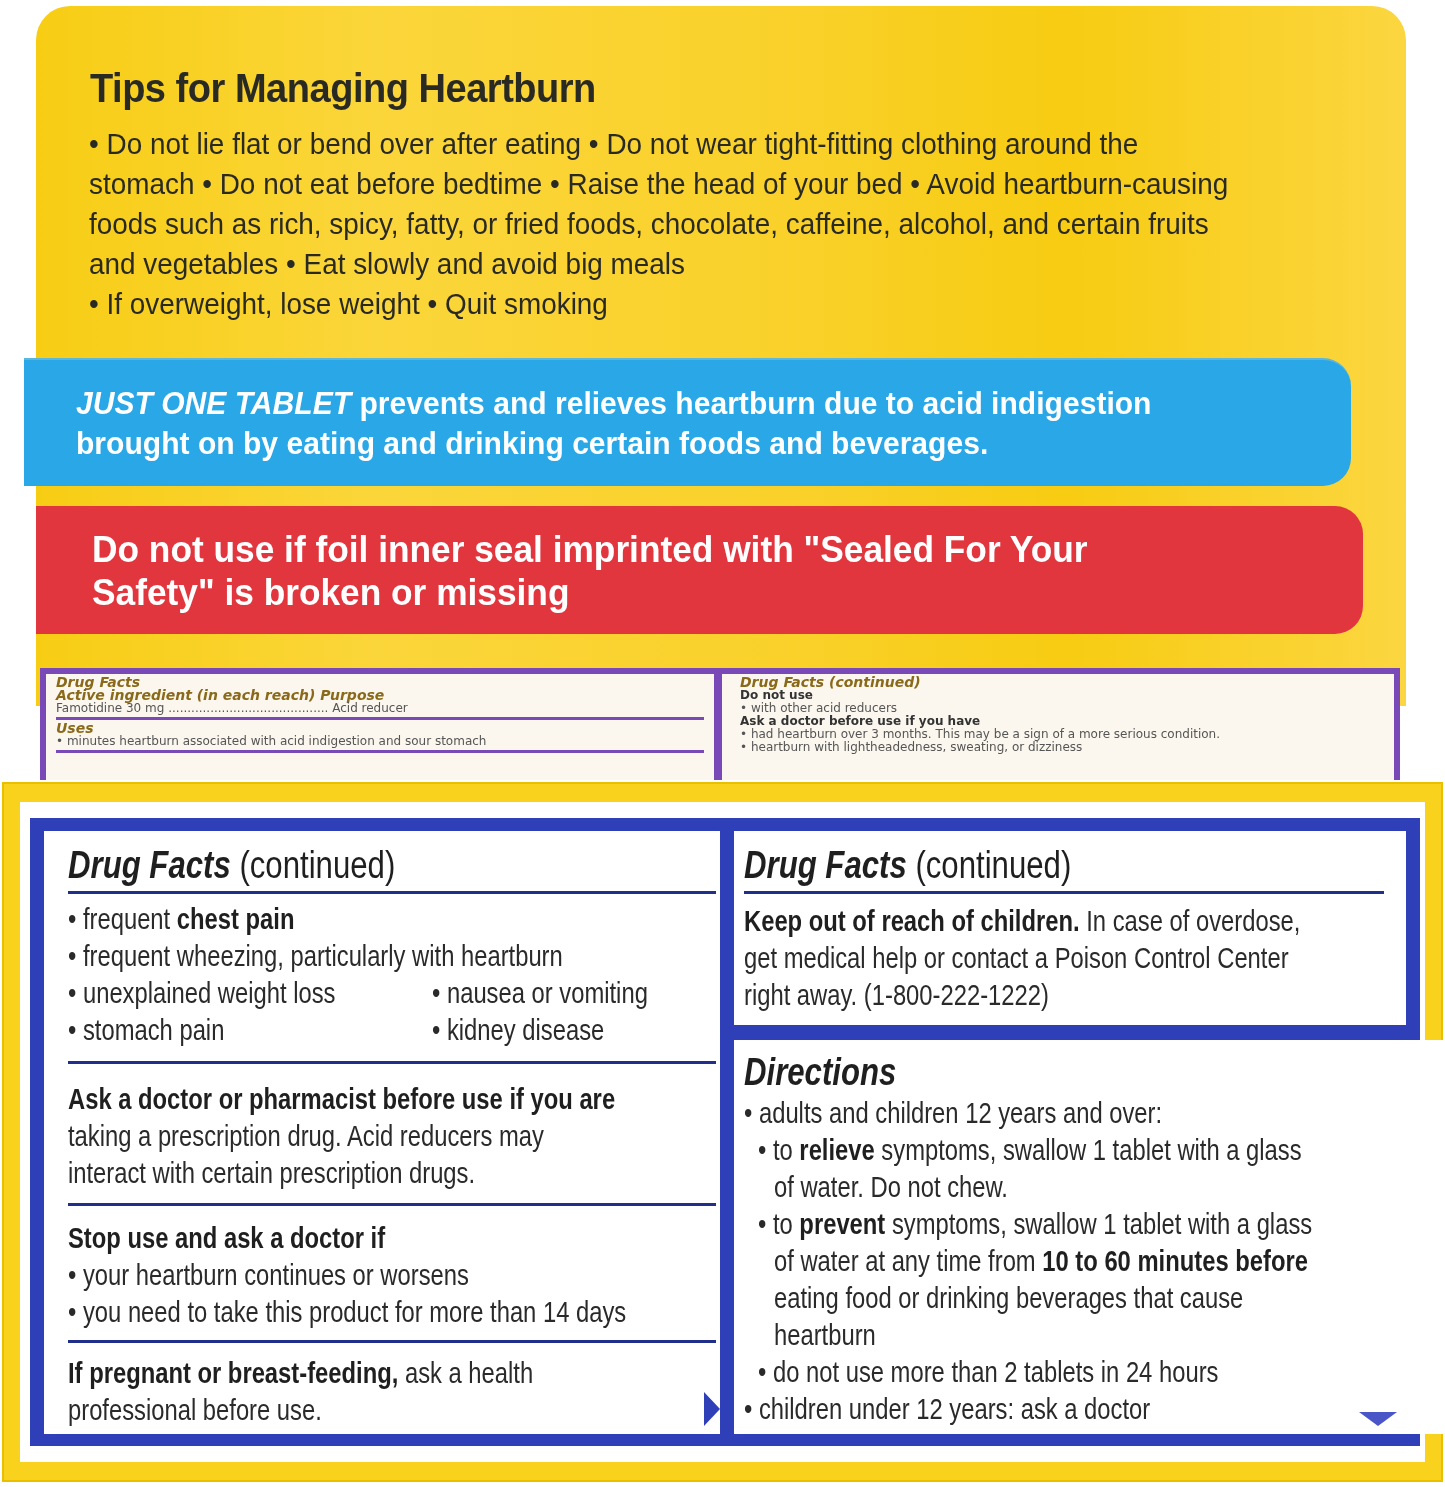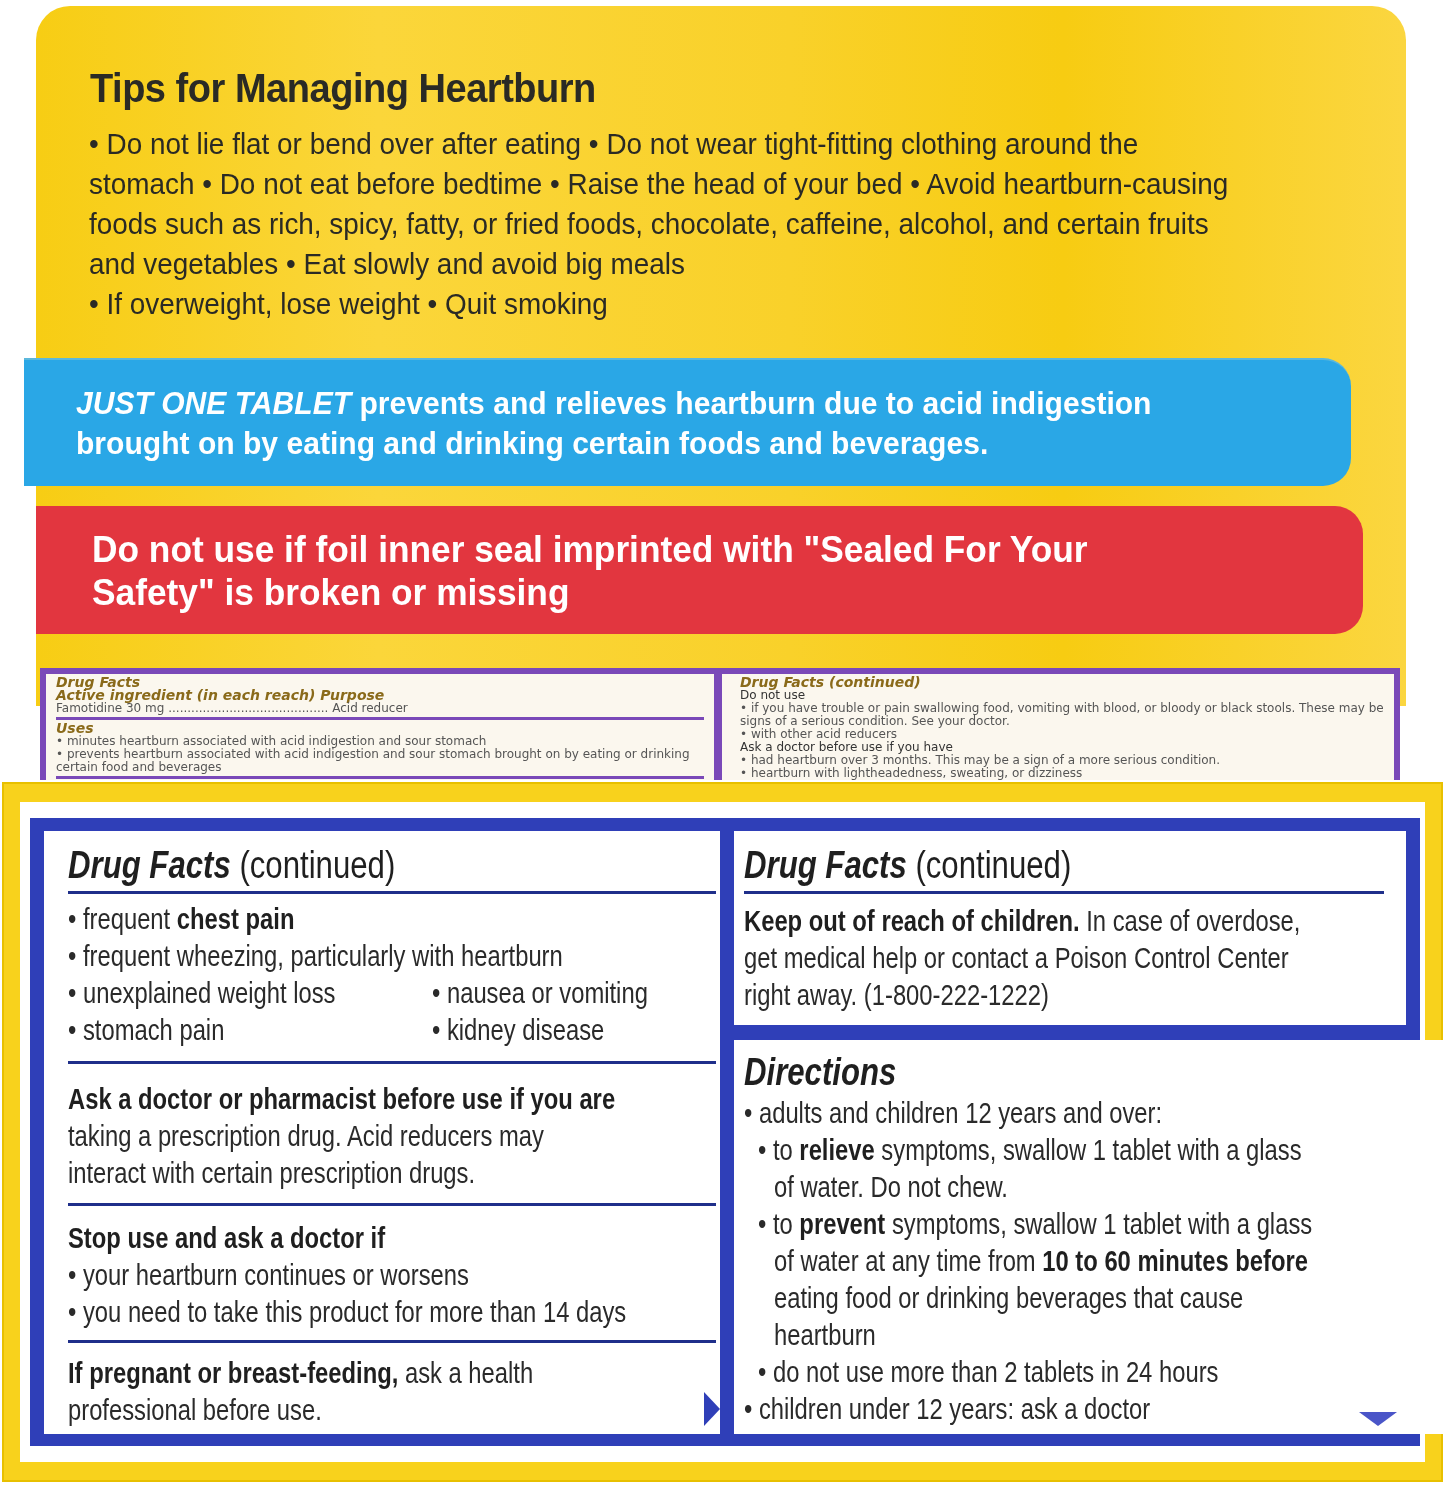--- a/index.html
+++ b/index.html
@@ -63,7 +63,7 @@
   .back-col.left { left: 0; width: 676px; border-right: 8px solid #7a49b8; }
   .back-col.right { left: 684px; width: 664px; }
   .back-col .h { font-weight: bold; font-style: italic; color: #8a6a1a; font-size: 14px; }
-  .back-col .b { font-weight: normal; color: #333; }
+  .back-col .b { font-weight: bold; color: #333; }
   .back-col .sep { border-top: 3px solid #7a49b8; margin: 2px 0; }
 
   

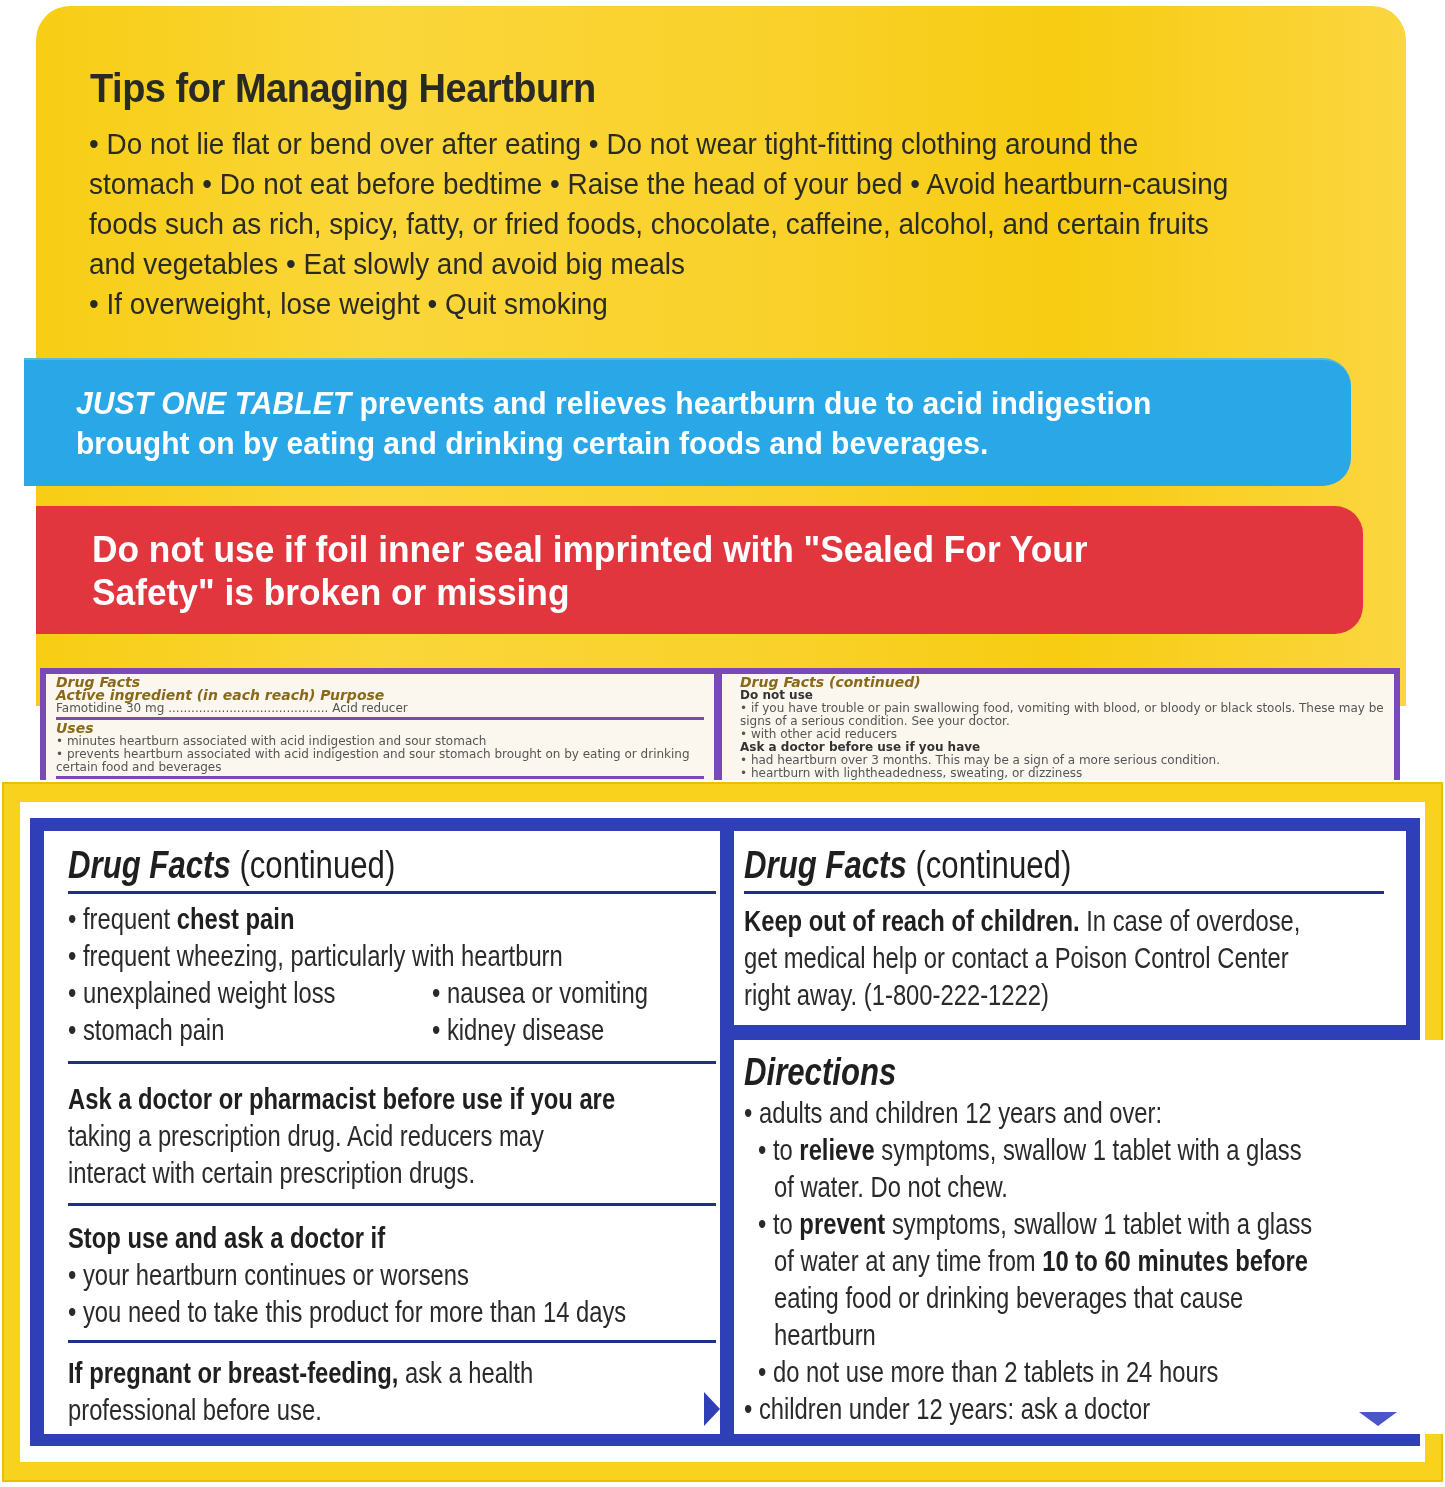--- a/index.html
+++ b/index.html
@@ -156,7 +156,6 @@
   <div class="back-col right">
     <div class="h">Drug Facts (continued)</div>
     <div class="b">Do not use</div>
-    <div>• if you have trouble or pain swallowing food, vomiting with blood, or bloody or black stools. These may be signs of a serious condition. See your doctor.</div>
     <div>• with other acid reducers</div>
     <div class="b">Ask a doctor before use if you have</div>
     <div>• had heartburn over 3 months. This may be a sign of a more serious condition.</div>

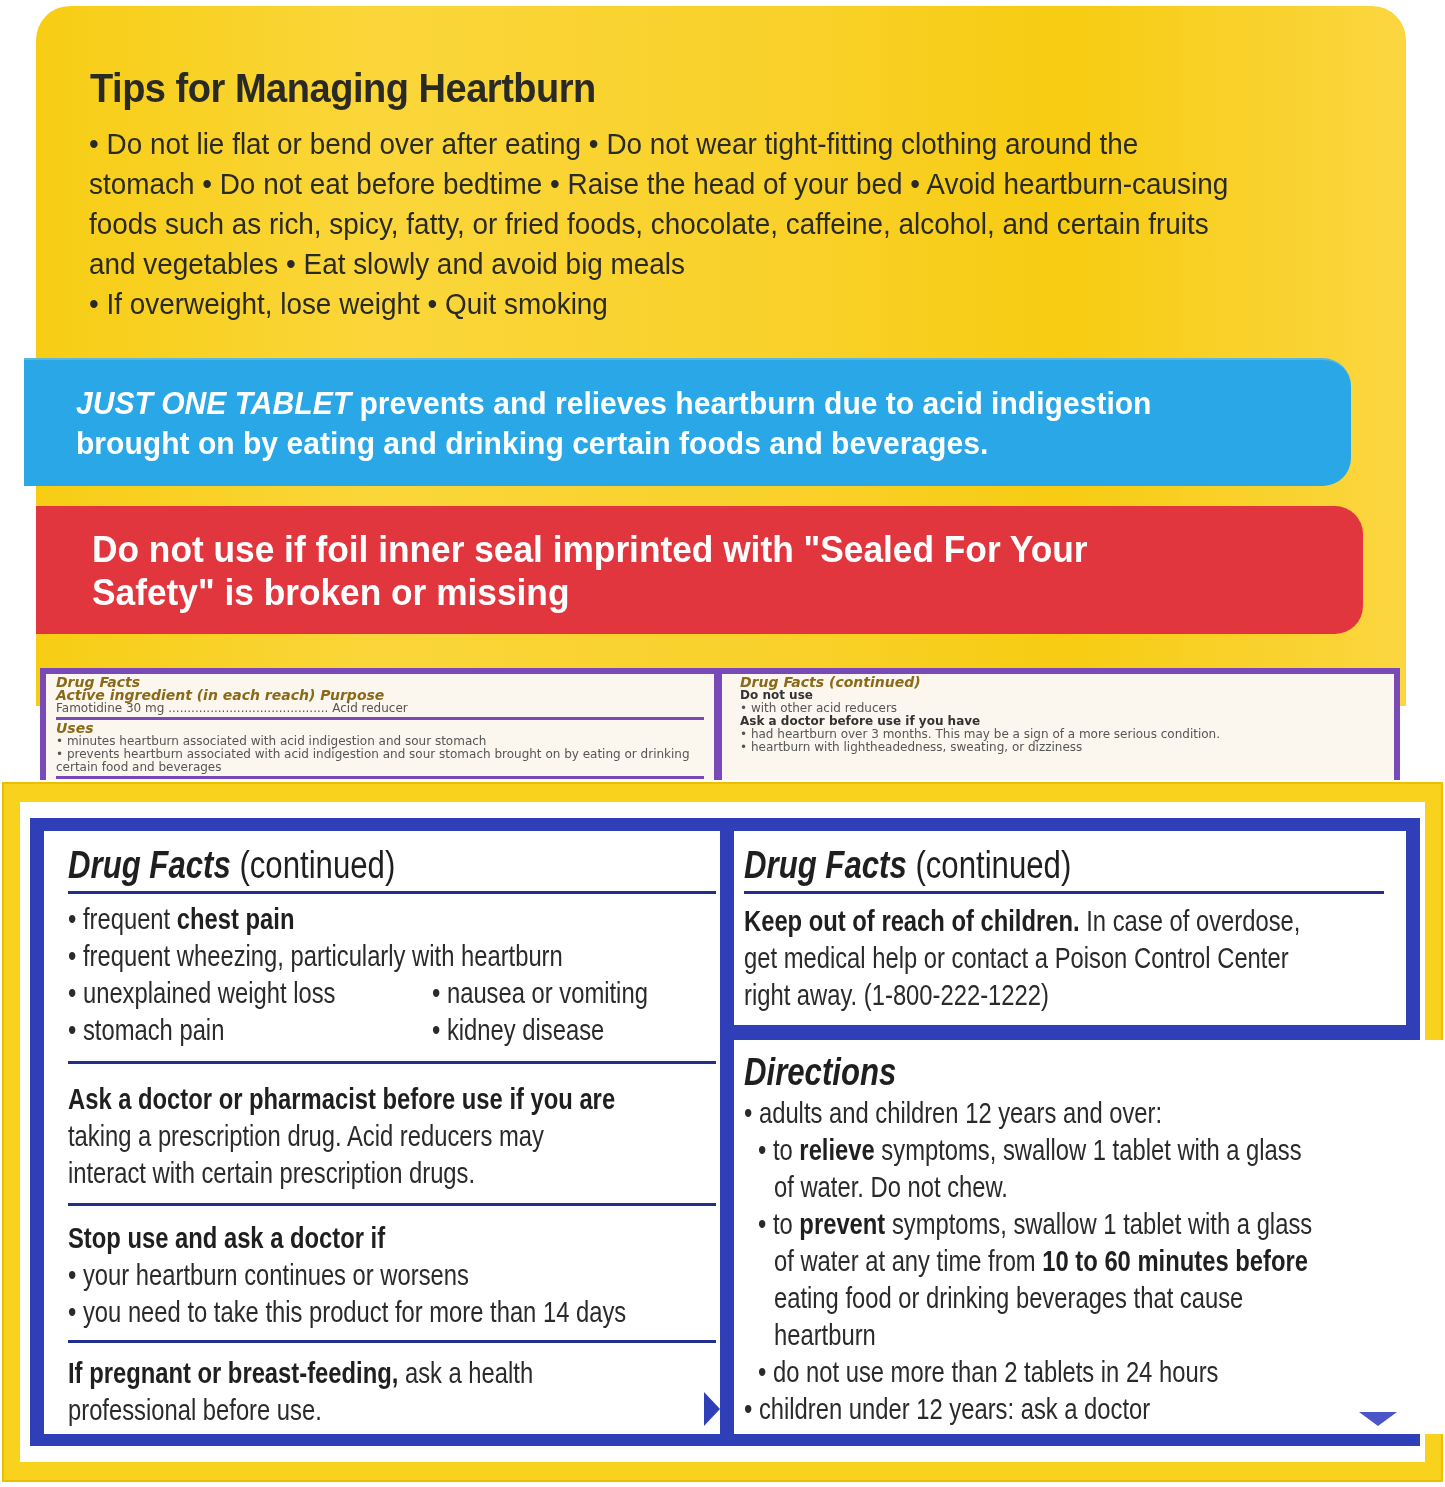--- a/index.html
+++ b/index.html
@@ -149,7 +149,6 @@
     <div class="sep"></div>
     <div class="h">Uses</div>
     <div>• minutes heartburn associated with acid indigestion and sour stomach</div>
-    <div>• prevents heartburn associated with acid indigestion and sour stomach brought on by eating or drinking certain food and beverages</div>
     <div class="sep"></div>
 
   </div>

